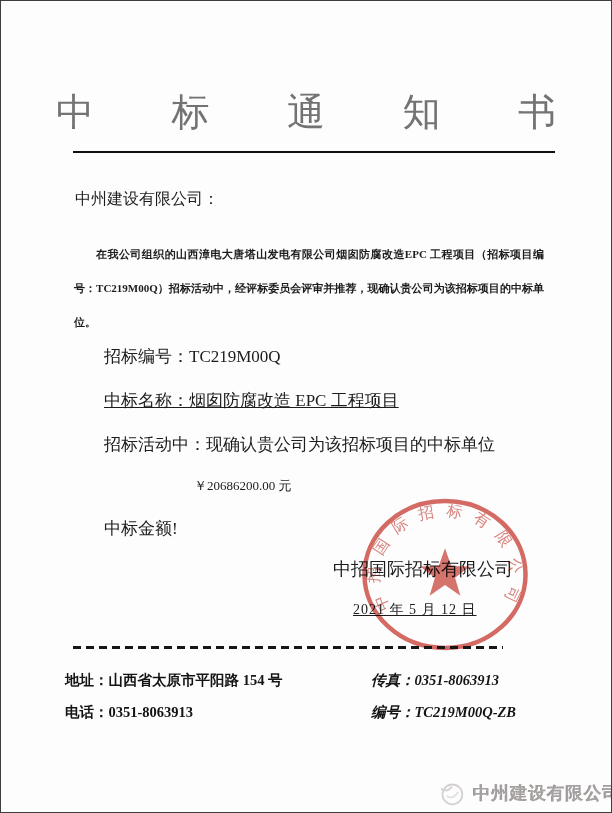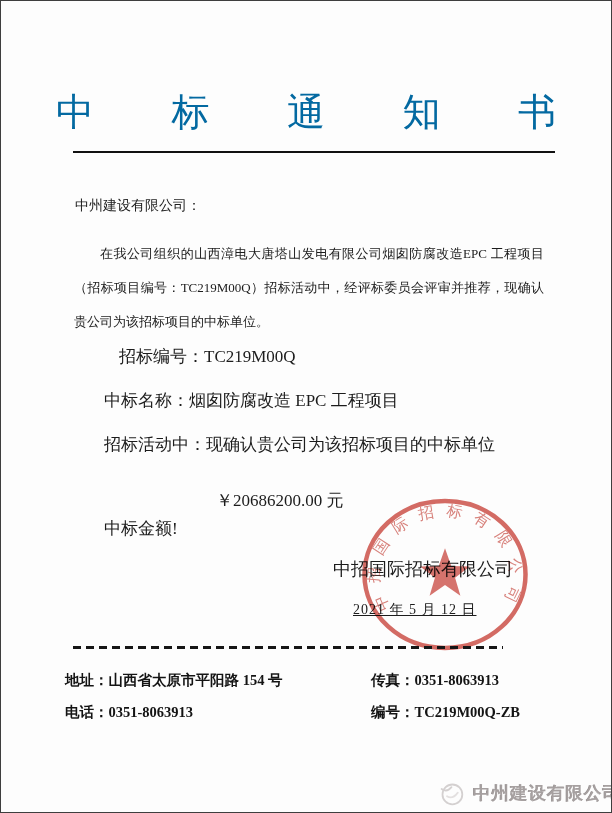--- a/index.html
+++ b/index.html
@@ -19,7 +19,7 @@
     text-align:center;
     font-size:38px;font-weight:500;
     letter-spacing:34px;text-indent:34px;
-    color:#0369a1;
+    color:#737373;
     white-space:nowrap;
   }
   .title-rule{

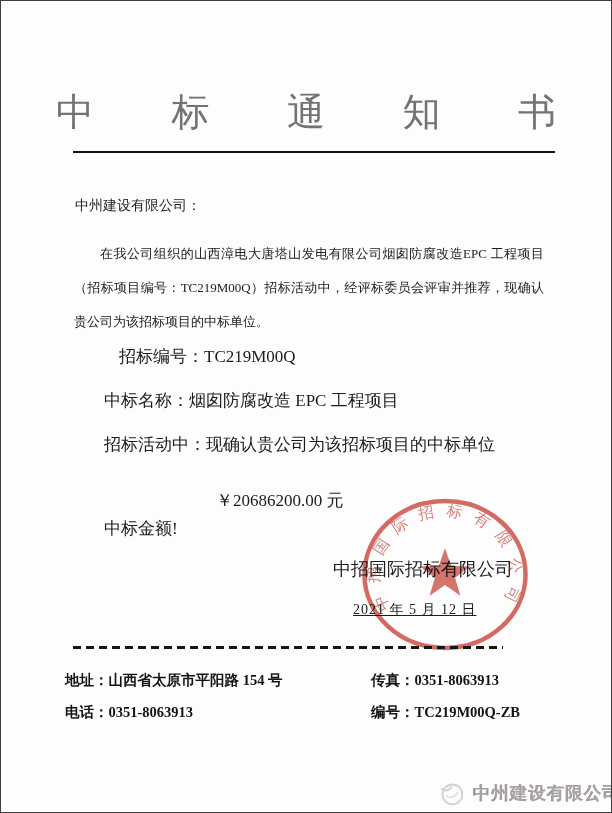--- a/index.html
+++ b/index.html
@@ -27,8 +27,8 @@
     background:#111;
   }
   .salutation{
-    position:absolute;top:196px;left:74px;
-    font-size:14px;
+    position:absolute;top:188px;left:74px;
+    font-size:16px;
   }
   .paragraph{
     position:absolute;top:236px;left:73px;width:470px;

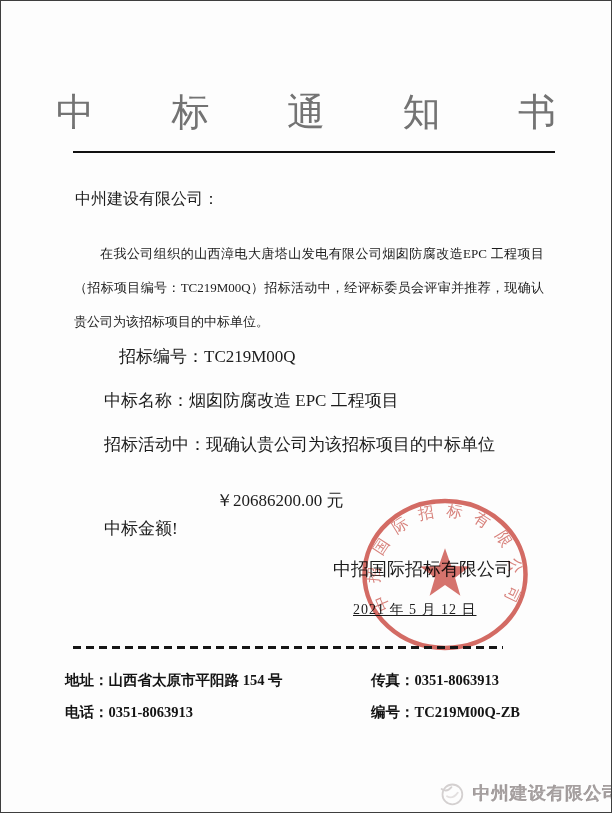--- a/index.html
+++ b/index.html
@@ -32,8 +32,8 @@
   }
   .paragraph{
     position:absolute;top:236px;left:73px;width:470px;
-    font-size:13px;line-height:34px;
-    text-indent:2em;text-align:justify;
+    font-size:11px;line-height:34px;
+    text-indent:2em;text-align:justify;font-weight:bold;
   }
   .field{position:absolute;left:103px;font-size:17px;white-space:nowrap;}
   .field-1{top:344px;margin-left:15px;}

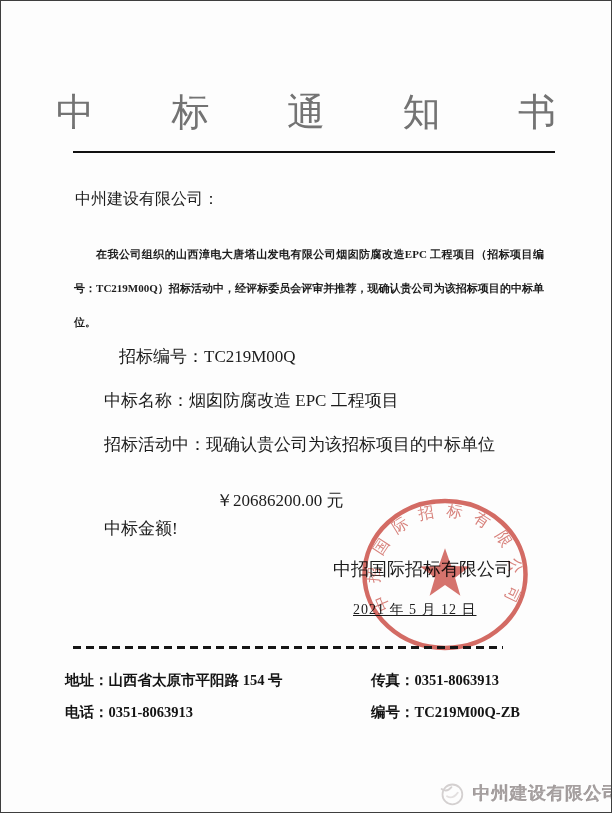--- a/index.html
+++ b/index.html
@@ -36,7 +36,7 @@
     text-indent:2em;text-align:justify;font-weight:bold;
   }
   .field{position:absolute;left:103px;font-size:17px;white-space:nowrap;}
-  .field-1{top:344px;margin-left:15px;}
+  .field-1{top:344px;}
   .field-2{top:388px;}
   .field-3{top:432px;}
   .amount-figures{position:absolute;top:488px;left:193px;font-size:17px;white-space:nowrap;margin-left:22px;}

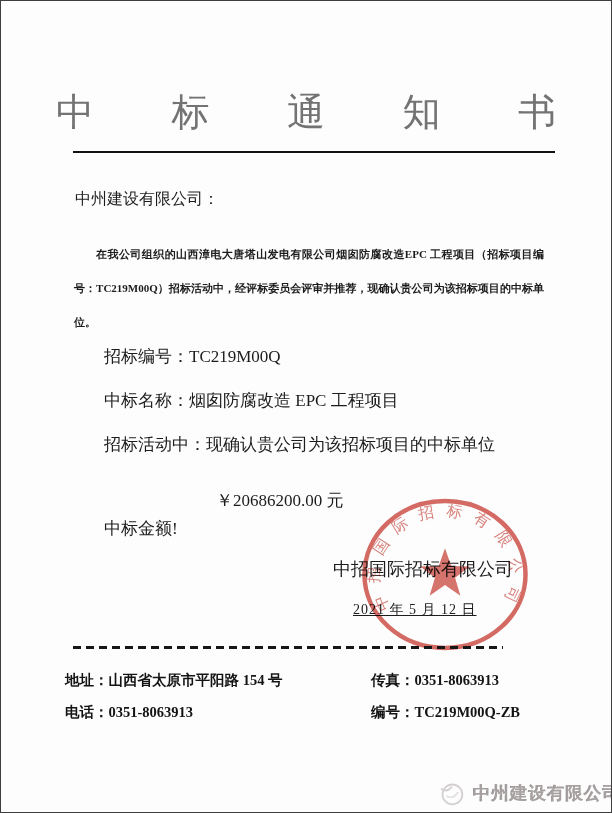--- a/index.html
+++ b/index.html
@@ -37,7 +37,7 @@
   }
   .field{position:absolute;left:103px;font-size:17px;white-space:nowrap;}
   .field-1{top:344px;}
-  .field-2{top:388px;}
+  .field-2{top:388px;text-decoration:underline;}
   .field-3{top:432px;}
   .amount-figures{position:absolute;top:488px;left:193px;font-size:17px;white-space:nowrap;margin-left:22px;}
   .closing{position:absolute;top:516px;left:103px;font-size:17px;}

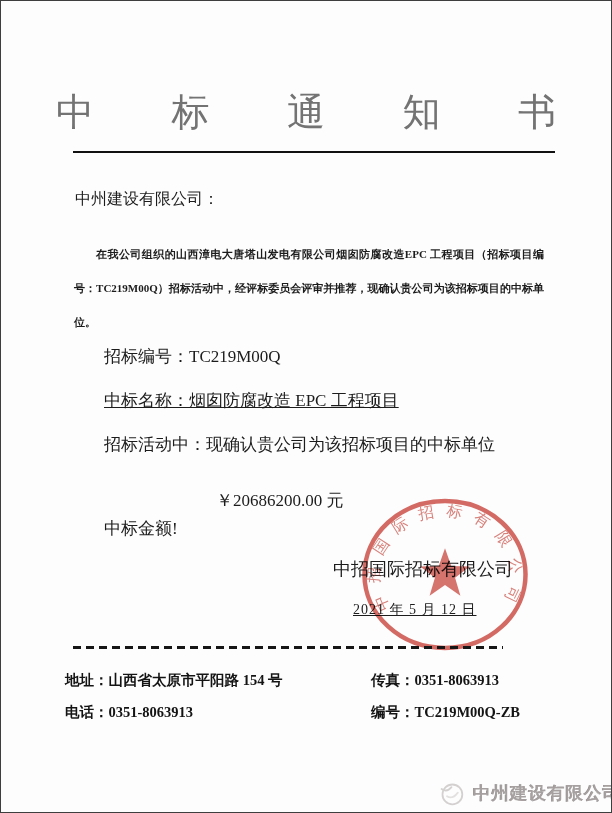--- a/index.html
+++ b/index.html
@@ -39,7 +39,7 @@
   .field-1{top:344px;}
   .field-2{top:388px;text-decoration:underline;}
   .field-3{top:432px;}
-  .amount-figures{position:absolute;top:488px;left:193px;font-size:17px;white-space:nowrap;margin-left:22px;}
+  .amount-figures{position:absolute;top:476px;left:193px;font-size:13px;white-space:nowrap;}
   .closing{position:absolute;top:516px;left:103px;font-size:17px;}
   .sign-company{position:absolute;top:556px;left:332px;font-size:18px;white-space:nowrap;}
   .sign-date{position:absolute;top:600px;left:352px;font-size:14px;letter-spacing:1px;white-space:nowrap;text-decoration:underline;}

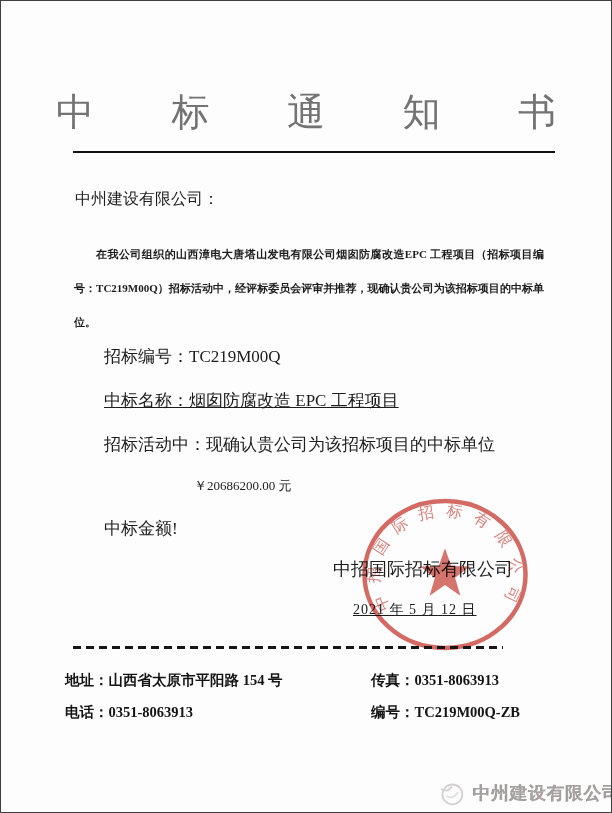--- a/index.html
+++ b/index.html
@@ -56,7 +56,7 @@
   .footer-row-1{top:670px;}
   .footer-row-2{top:702px;}
   .footer-left{position:absolute;left:0;white-space:nowrap;}
-  .footer-right{position:absolute;left:306px;white-space:nowrap;}
+  .footer-right{position:absolute;left:306px;white-space:nowrap;font-style:italic;}
   .brand{
     position:absolute;top:777px;left:437px;height:30px;
     display:flex;align-items:center;gap:8px;

